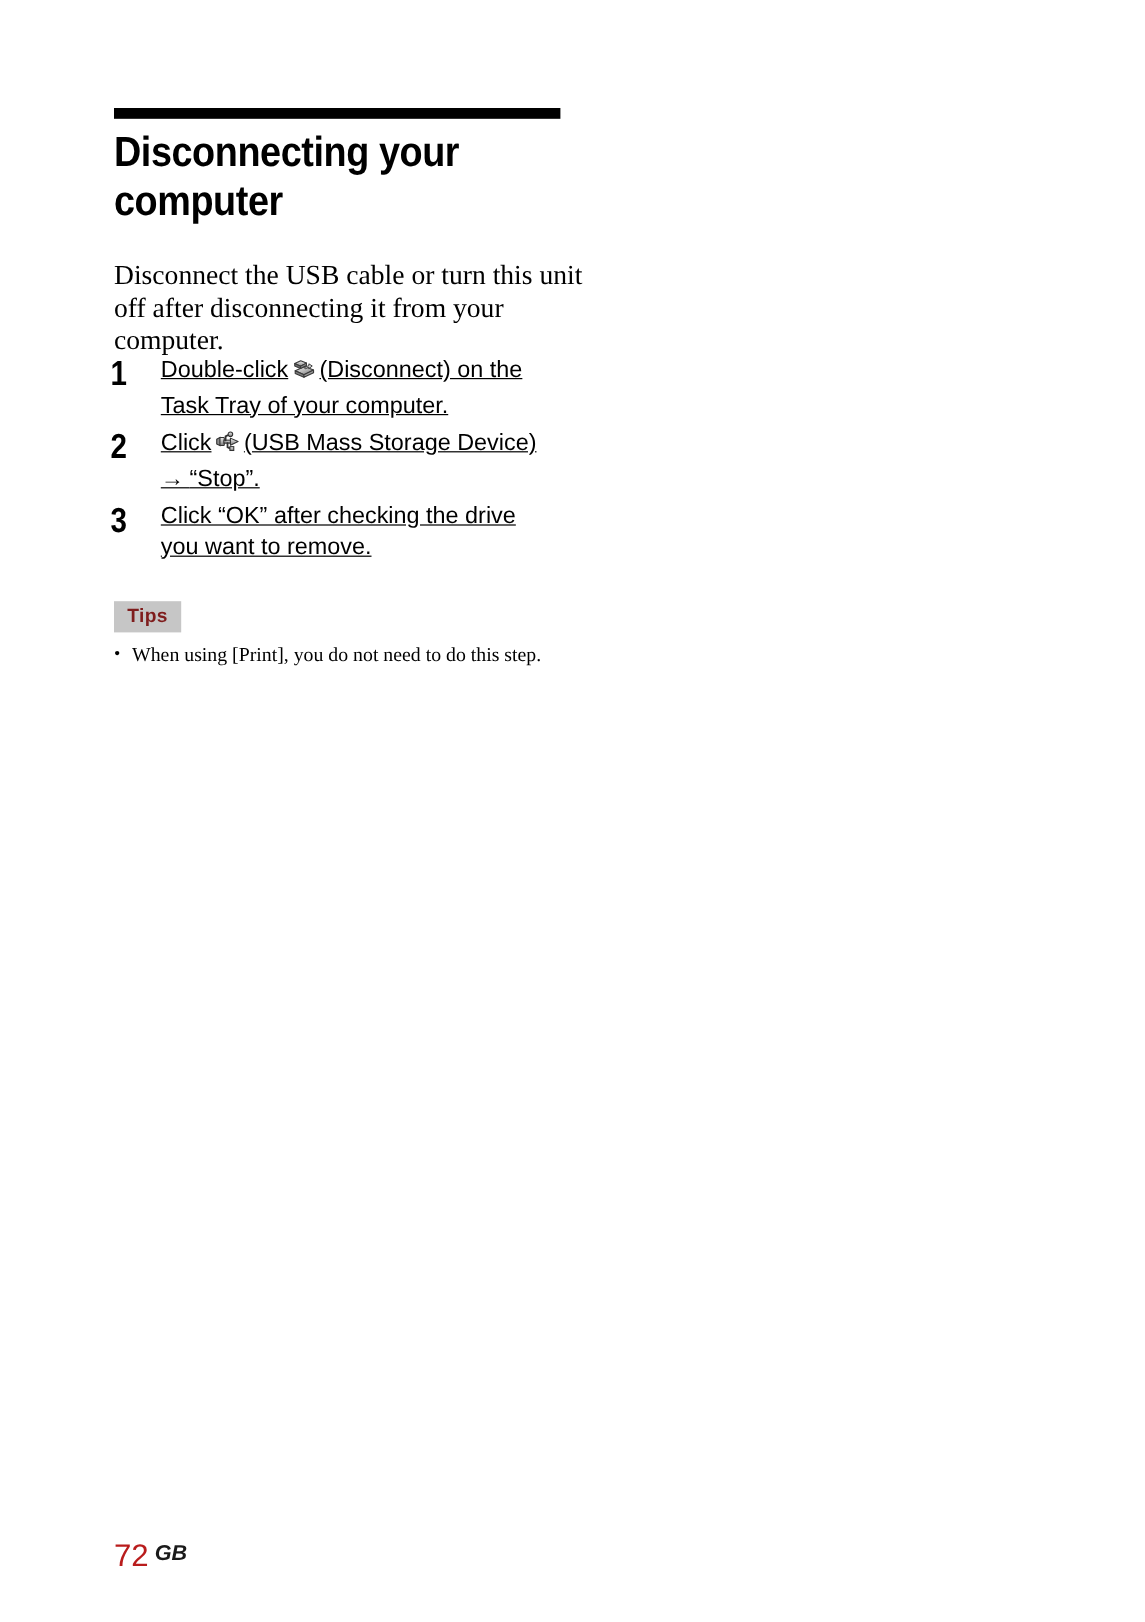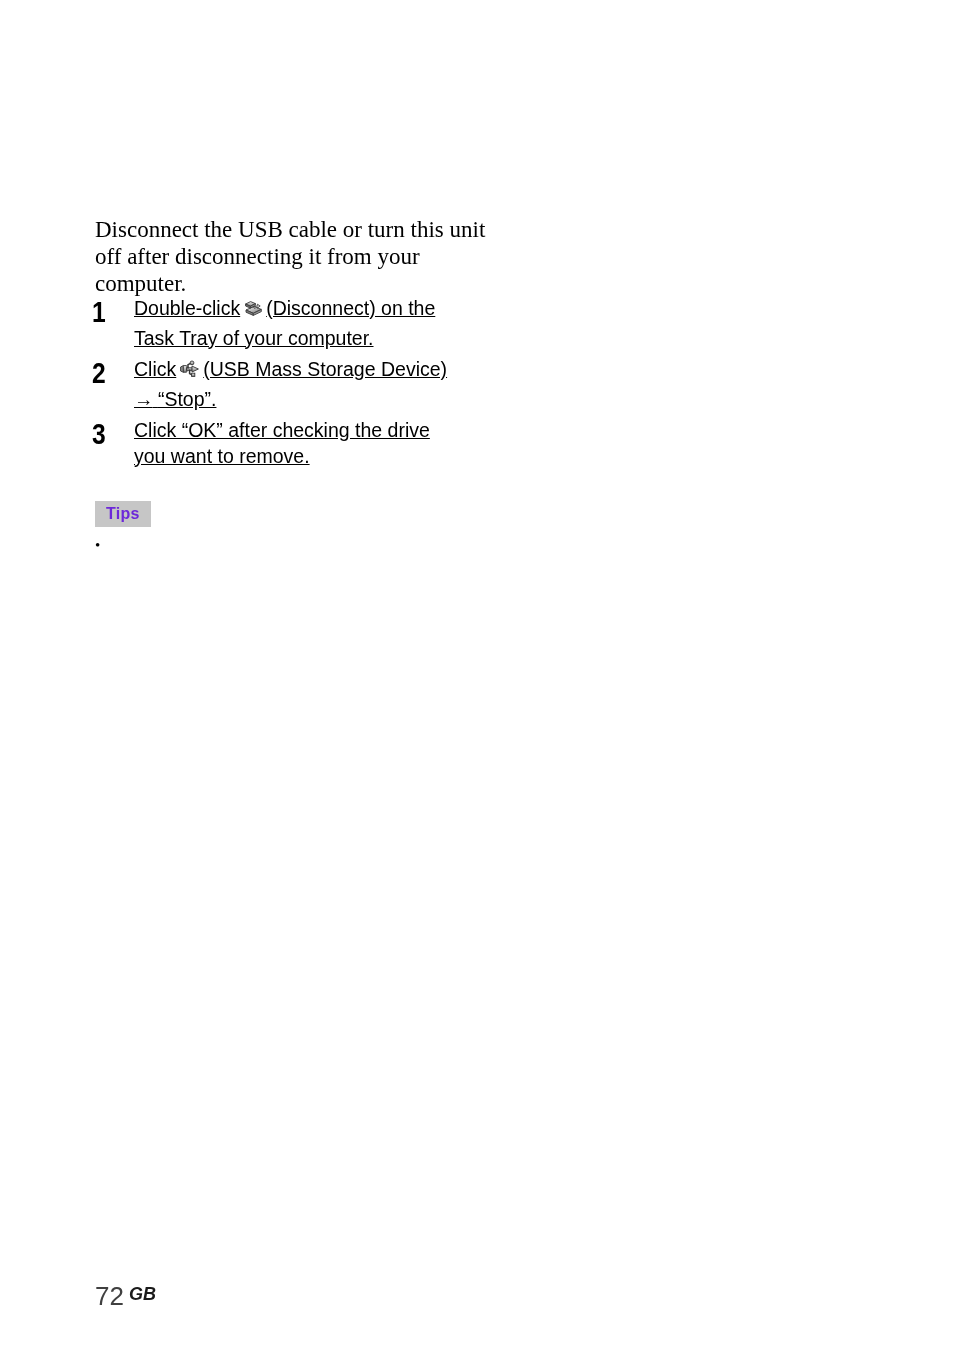--- a/index.html
+++ b/index.html
@@ -168,6 +168,11 @@
 
 <div class="page">
 
+  <div class="heading-block">
+    <div class="heading-rule"></div>
+    <h1 class="page-title">Disconnecting your
+computer</h1>
+  </div>
 
   <p class="intro">Disconnect the USB cable or turn this unit off after disconnecting it from your computer.</p>
 

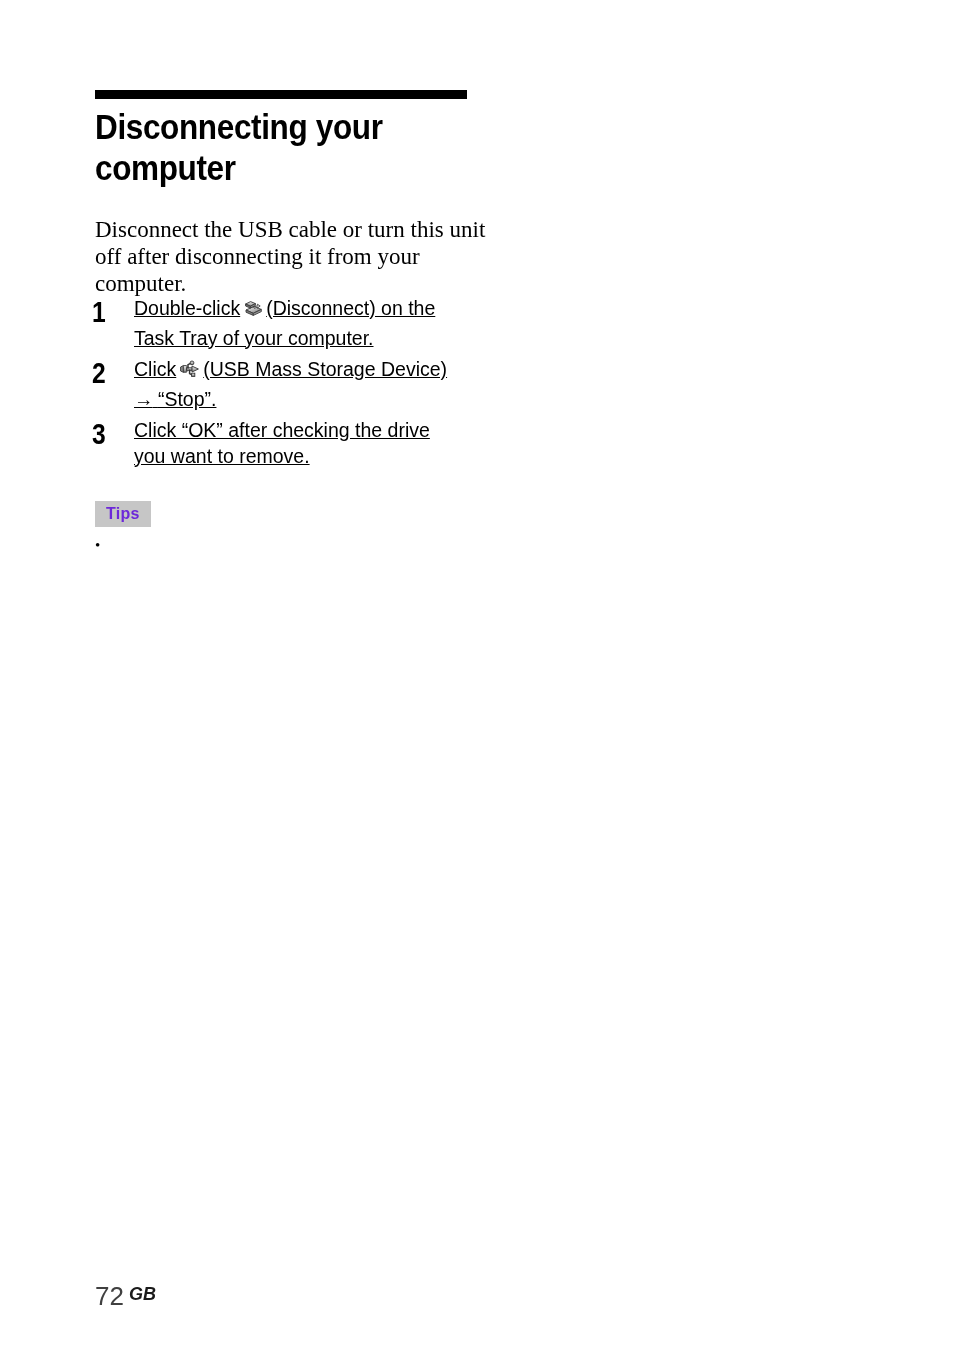--- a/index.html
+++ b/index.html
@@ -110,7 +110,7 @@
   .tips-badge {
     display: inline-block;
     background: #c6c6c6;
-    color: #6d28d9;
+    color: #7f1d1d;
     font-family: "Liberation Sans", sans-serif;
     font-weight: 700;
     font-size: 16px;

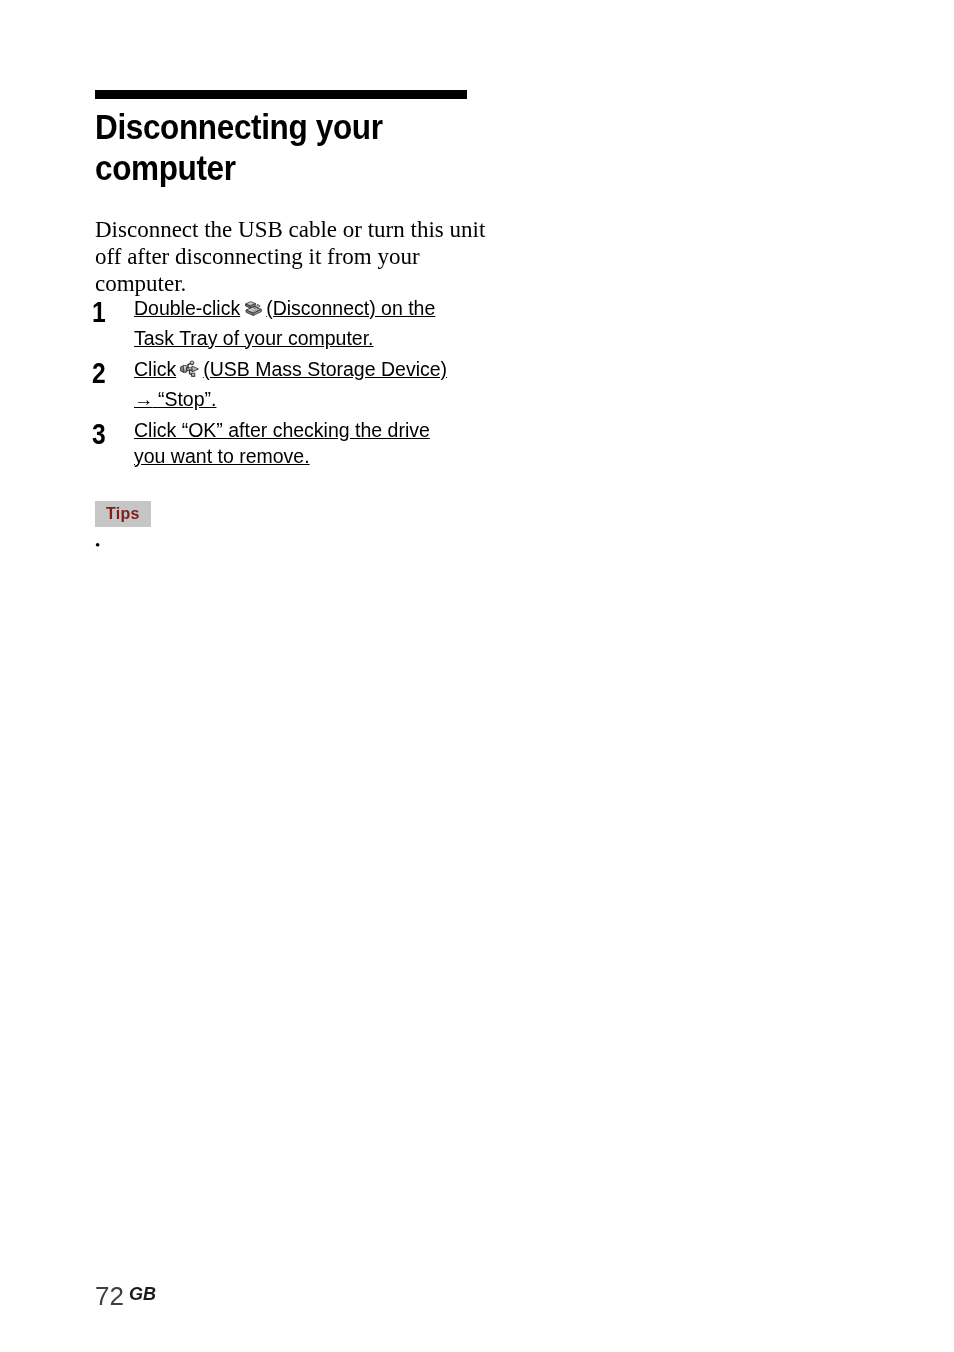--- a/index.html
+++ b/index.html
@@ -248,7 +248,7 @@
     <span class="tips-badge">Tips</span>
     <ul class="tips-list">
       <li>
-        <span class="bullet">•</span>
+        <span class="bullet">•</span><span>When using [Print], you do not need to do this step.</span>
       </li>
     </ul>
   </div>

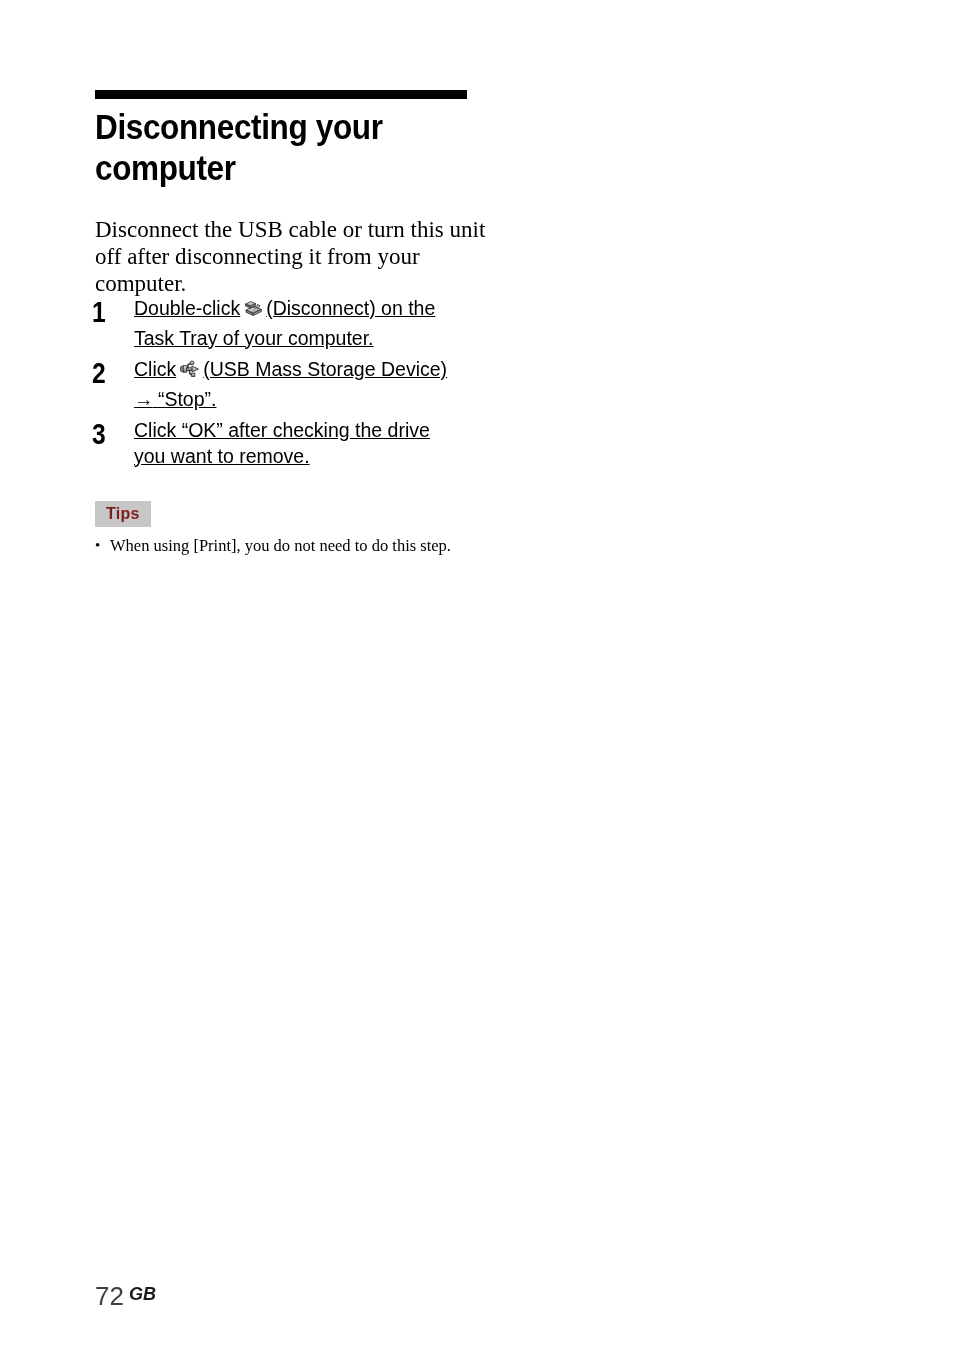--- a/index.html
+++ b/index.html
@@ -150,7 +150,7 @@
     font-size: 26px;
     font-weight: 400;
     line-height: 26px;
-    color: #404040;
+    color: #b91c1c;
   }
   .folio-region {
     font-family: "Liberation Sans", sans-serif;

